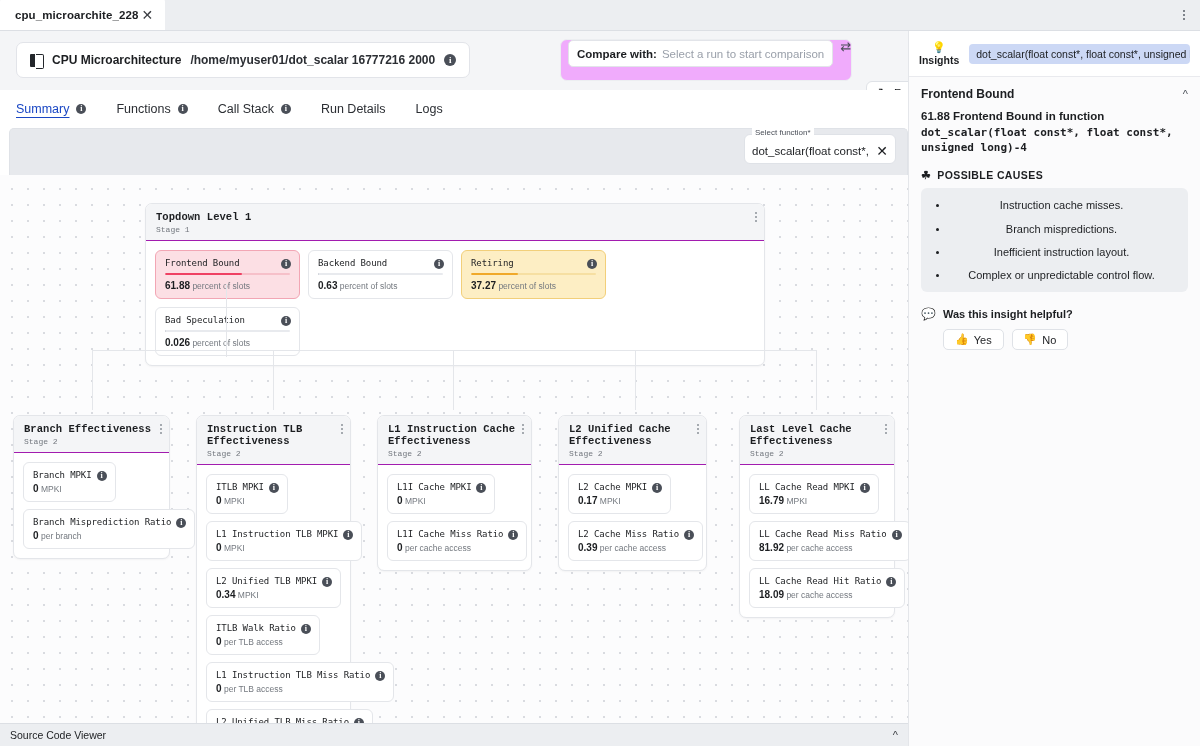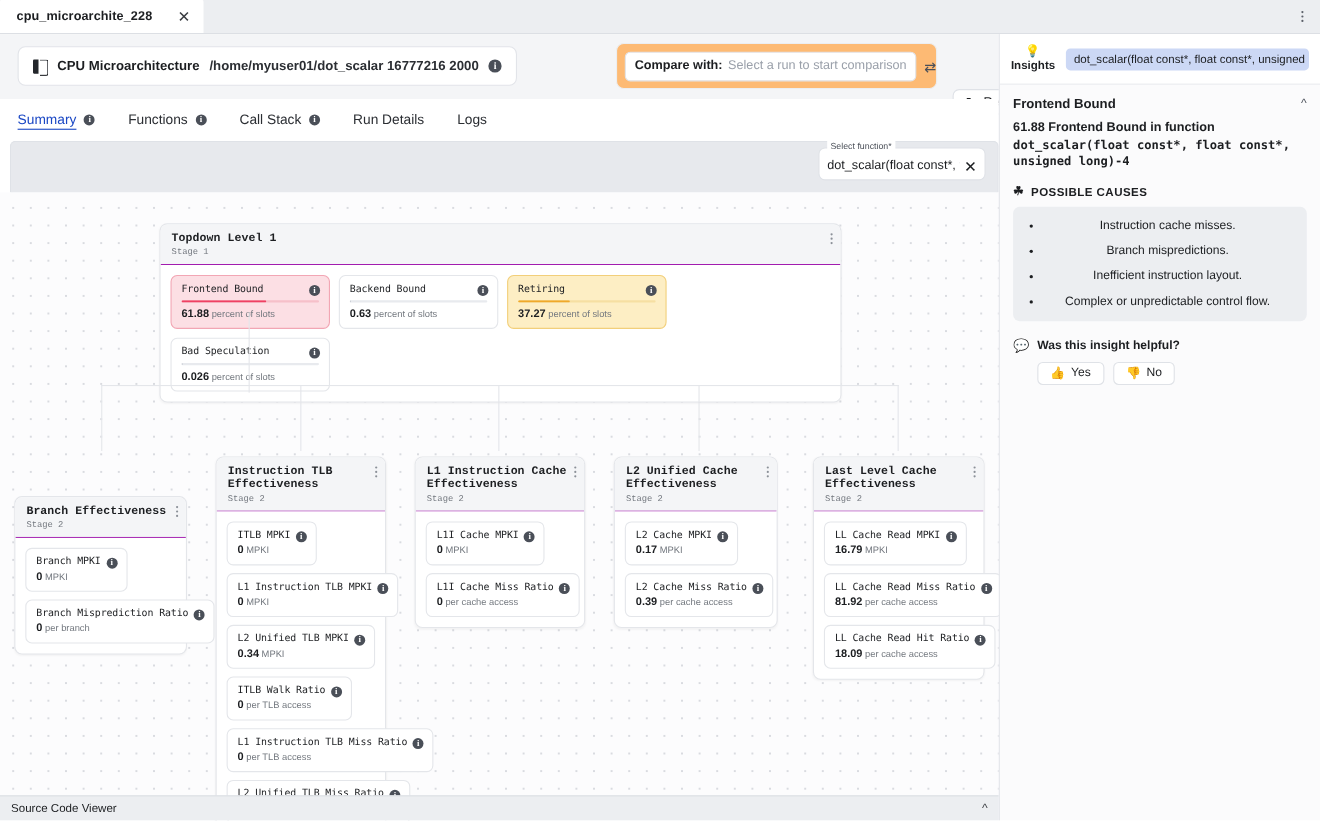--- a/index.html
+++ b/index.html
@@ -18,7 +18,7 @@
     display:flex; align-items:flex-end;
   }
   .tab {
-    height:31px; display:flex; align-items:center; gap:23px;
+    height:31px; display:flex; align-items:center; gap:3px;
     padding:0 12px 0 15px; background:#ffffff;
     border-top-left-radius:3px; border-top-right-radius:3px;
     font-size:11.5px; font-weight:700; color:#1c1e21; letter-spacing:.1px;

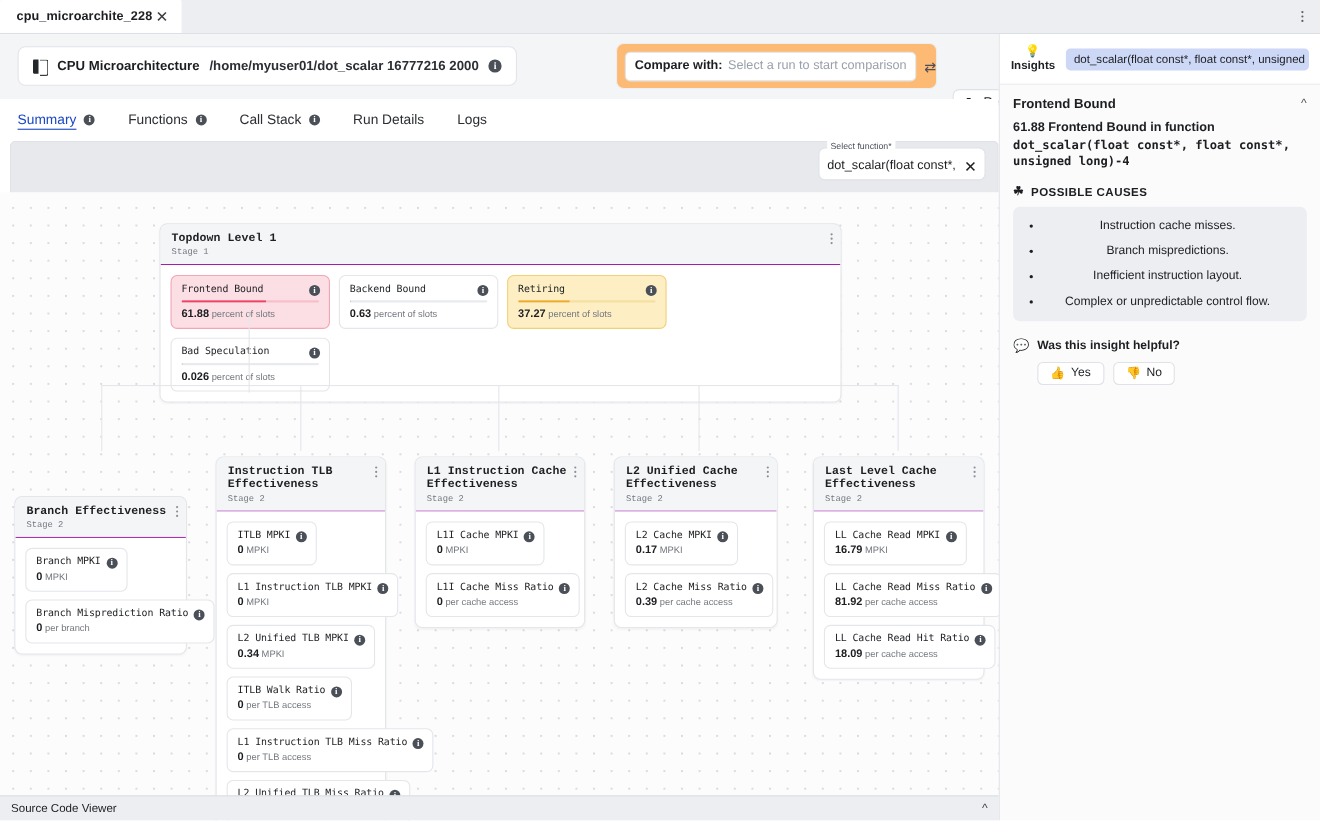--- a/index.html
+++ b/index.html
@@ -62,8 +62,8 @@
 
   .compare-wrap {
     position:absolute; left:560px; top:8px; width:292px; height:42px;
-    background:#fdba74; border:1px solid #eceef1; border-radius:7px;
-    display:flex; align-items:center; padding:0 7px; gap:7px;
+    background:#f0abfc; border:1px solid #eceef1; border-radius:7px;
+    display:flex; align-items:flex-start; padding:0 7px; gap:7px;
   }
   .compare-box {
     flex:1; height:27px; background:#fff; border:1px solid #e2e4e9; border-radius:5px;

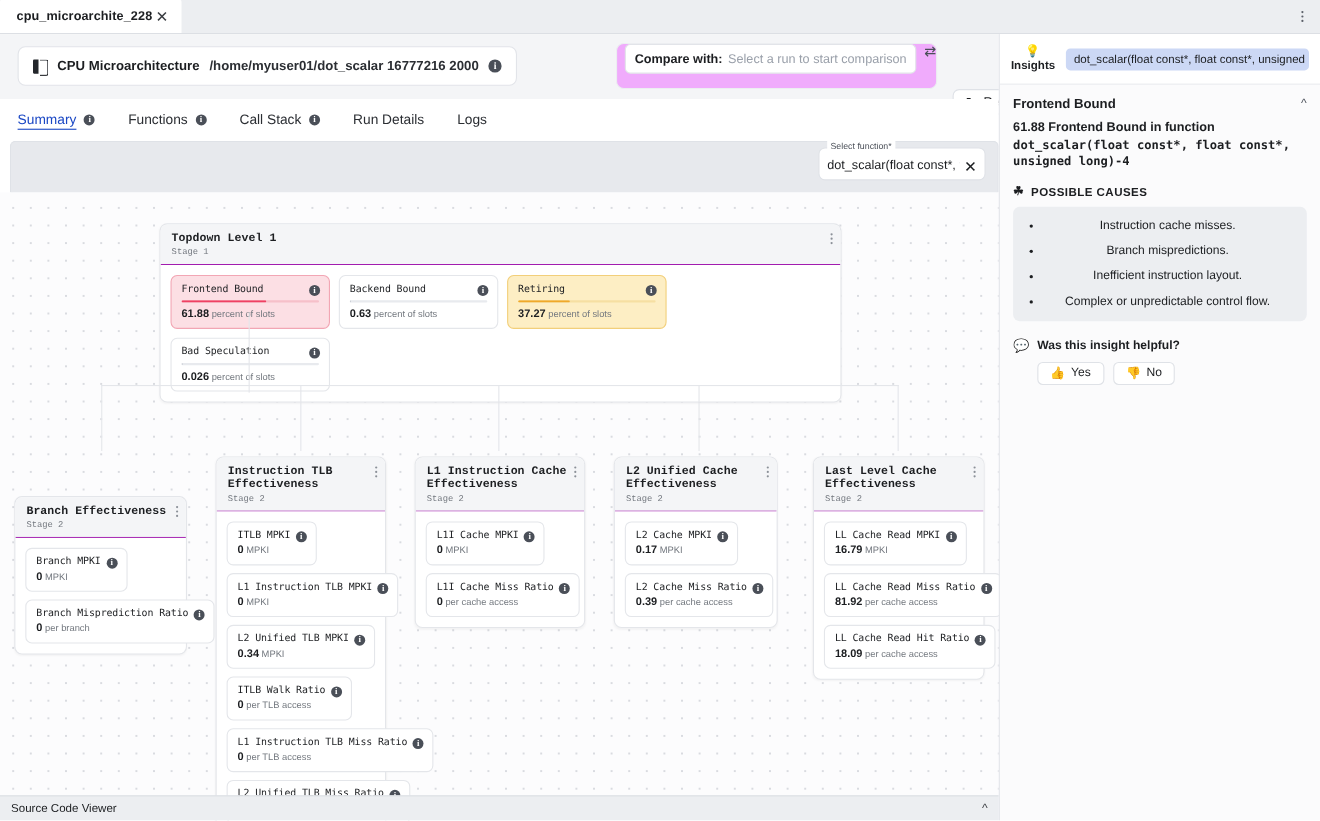--- a/index.html
+++ b/index.html
@@ -365,7 +365,7 @@
         <div class="connector" style="left: 453px; top: 222px; width: 1px; height: 60px;"></div>
         <div class="connector" style="left: 635px; top: 222px; width: 1px; height: 60px;"></div>
         <div class="connector" style="left: 816px; top: 222px; width: 1px; height: 60px;"></div>
-        <div class="group-card" style="left: 13px; top: 287px; width: 157px; margin-top: 36px;">
+        <div class="group-card" style="left: 13px; top: 287px; width: 157px;">
           <div class="group-head">
             <div class="group-title">Branch Effectiveness</div>
             <div class="group-sub">Stage 2</div>

